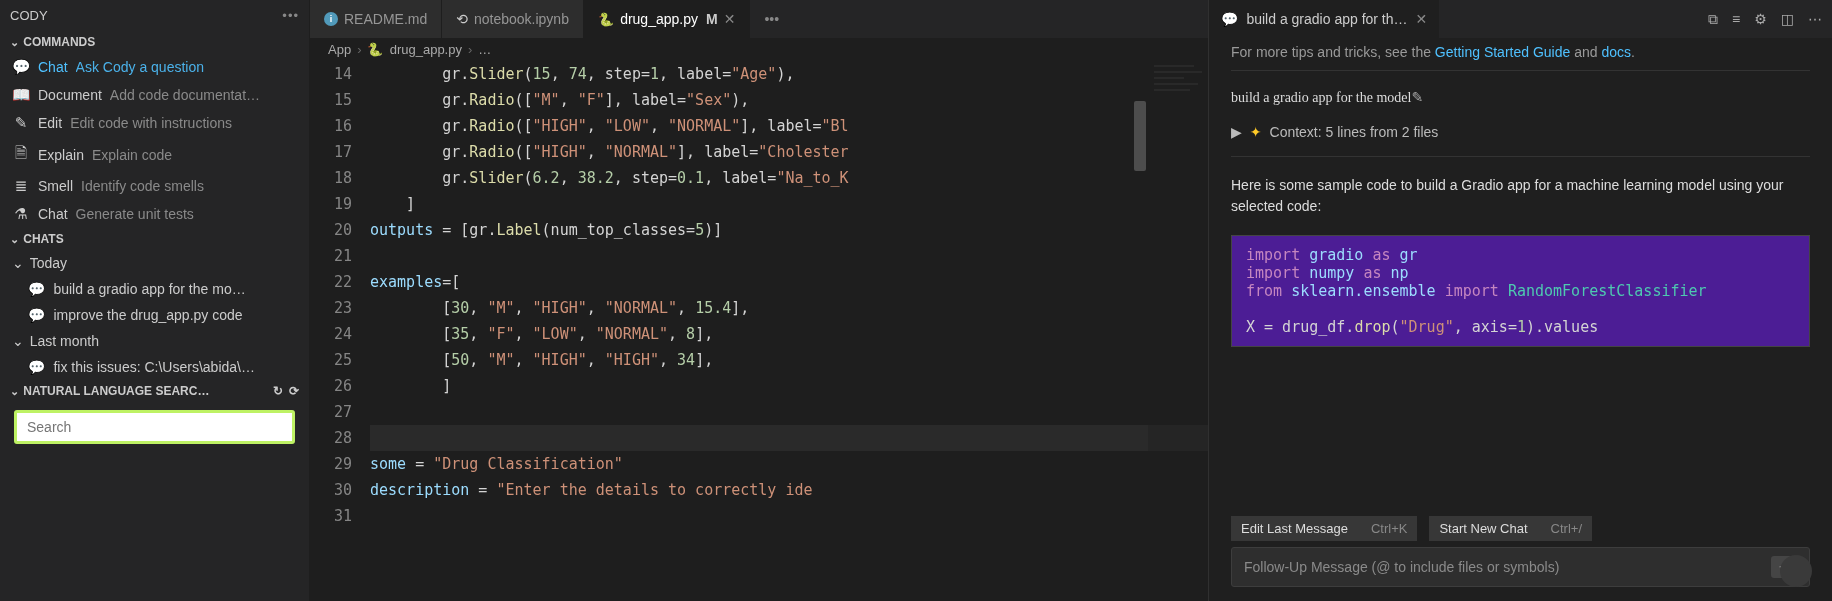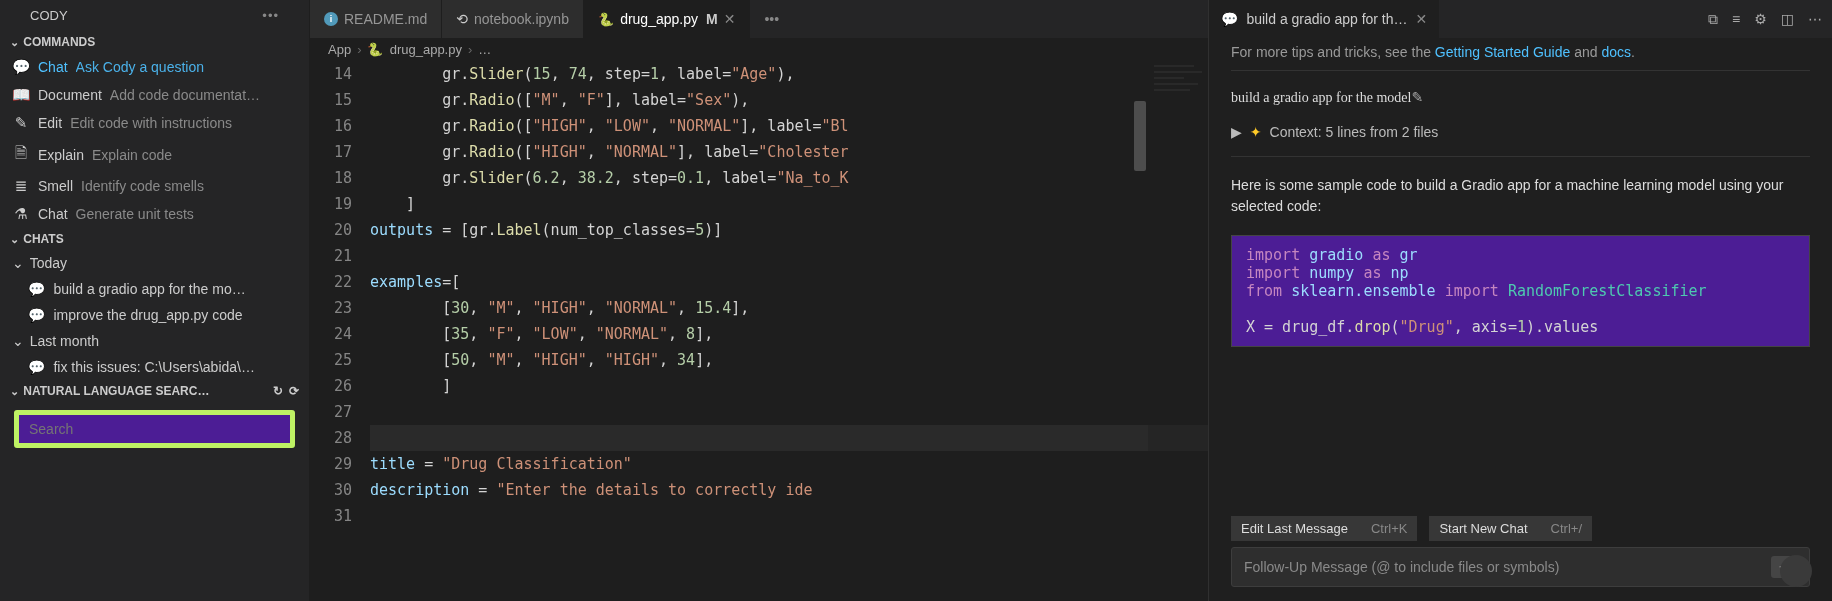--- a/index.html
+++ b/index.html
@@ -26,7 +26,7 @@
       display: flex;
       align-items: center;
       justify-content: space-between;
-      padding: 8px 30px;
+      padding: 8px 10px;
       font-size: 13px;
       color: #ccc;
       gap: 20px;

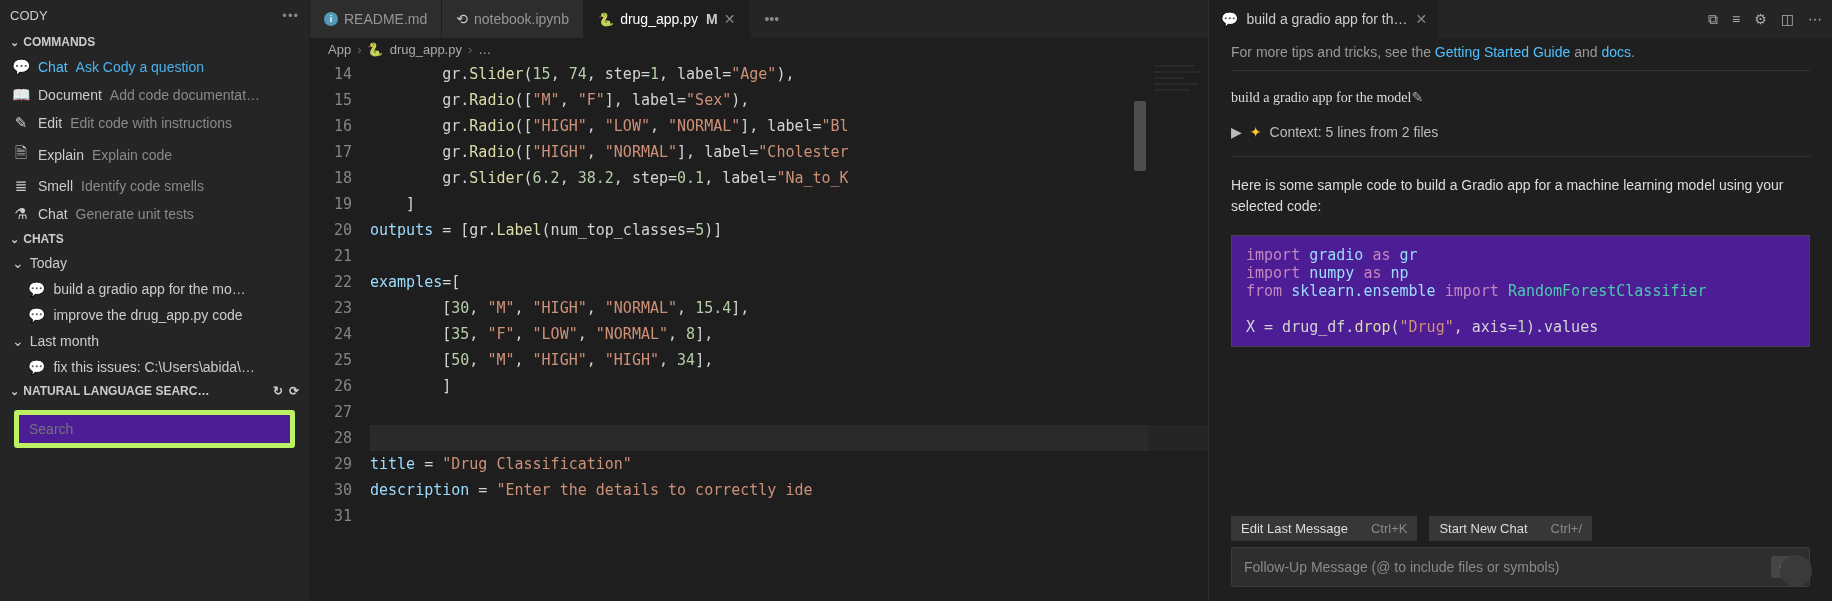--- a/index.html
+++ b/index.html
@@ -64,8 +64,8 @@
 
     .search-box {
       margin: 8px 14px;
-      background:#4c1d95;
-      border:5px solid #bef264;
+      background:#ffffff;
+      border:3px solid #bef264;
       padding:6px 10px;
       color:#888;
       font-size:14px;

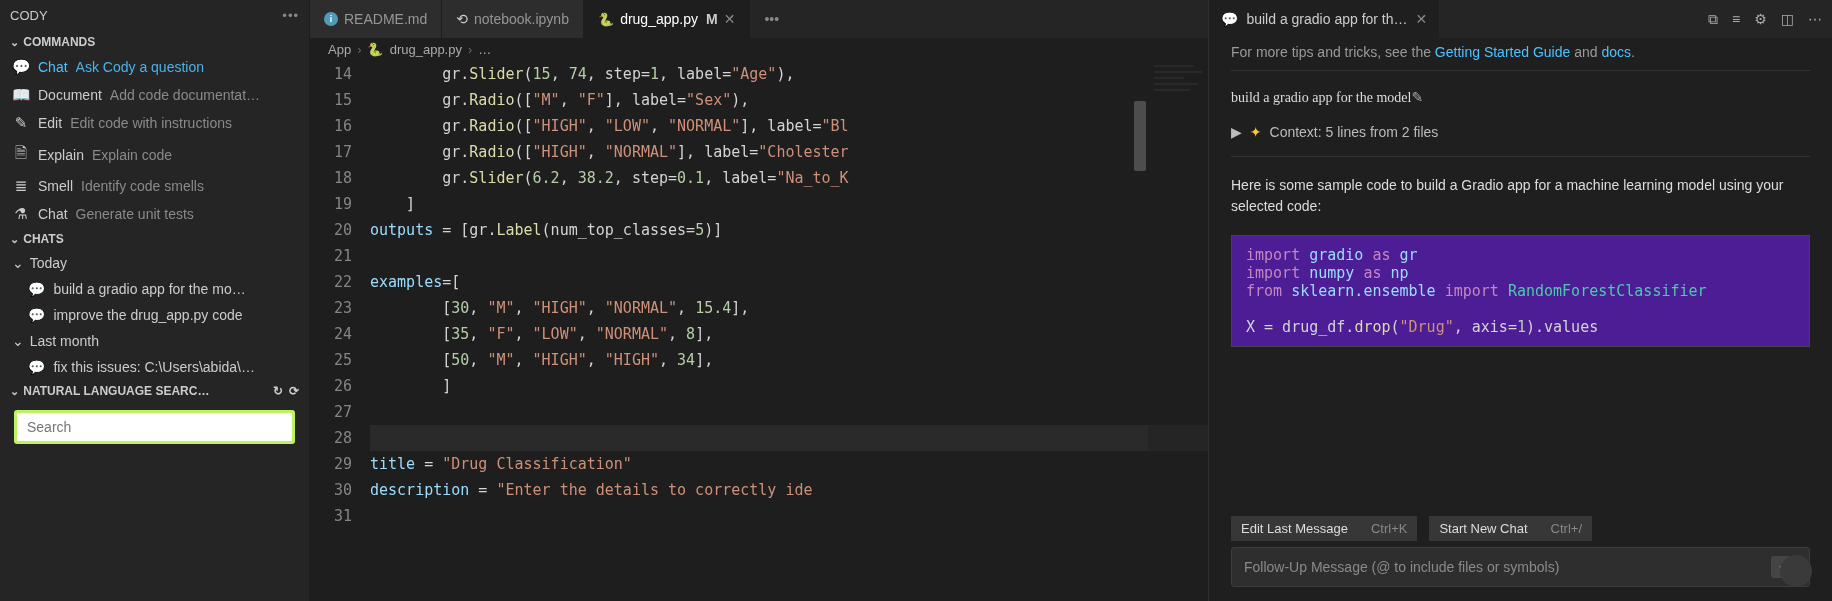--- a/index.html
+++ b/index.html
@@ -299,7 +299,7 @@
         <div class="ln"><span class="tok-punct">        ]</span></div>
         <div class="ln"><span class="tok-punct"></span></div>
         <div class="ln cursor"><span class="tok-punct"></span></div>
-        <div class="ln"><span class="tok-var">title</span><span class="tok-punct"> = </span><span class="tok-str">"Drug Classification"</span></div>
+        <div class="ln"><span class="tok-var">some</span><span class="tok-punct"> = </span><span class="tok-str">"Drug Classification"</span></div>
         <div class="ln"><span class="tok-var">description</span><span class="tok-punct"> = </span><span class="tok-str">"Enter the details to correctly ide</span></div>
         <div class="ln"><span class="tok-punct"></span></div>
       </div>

